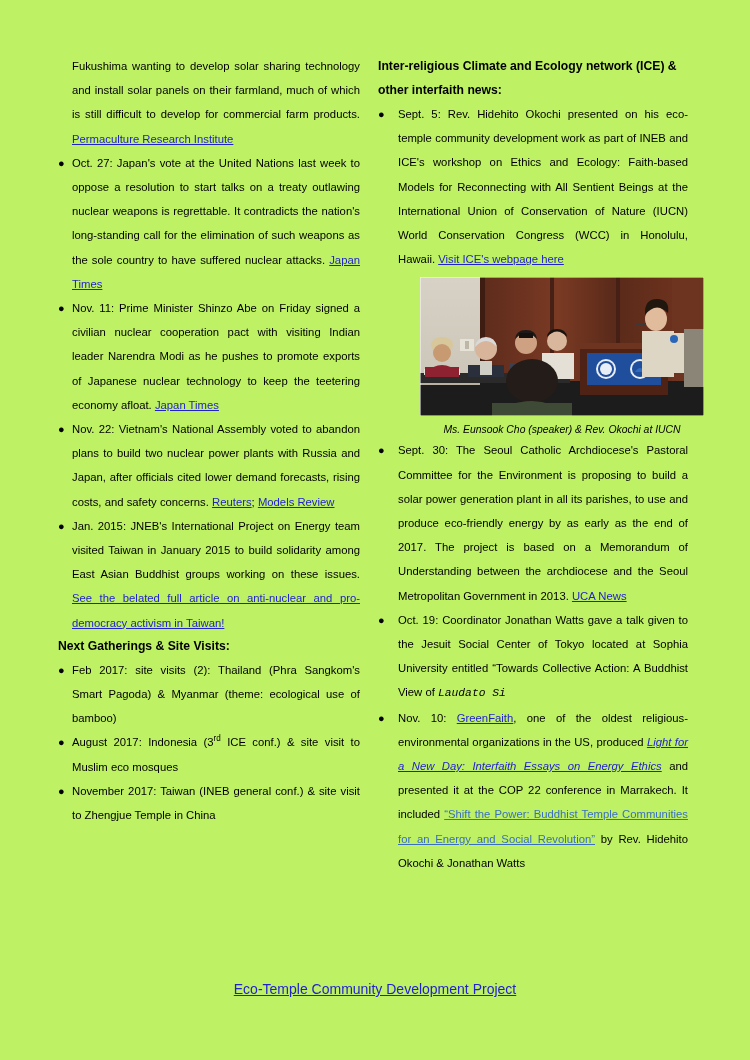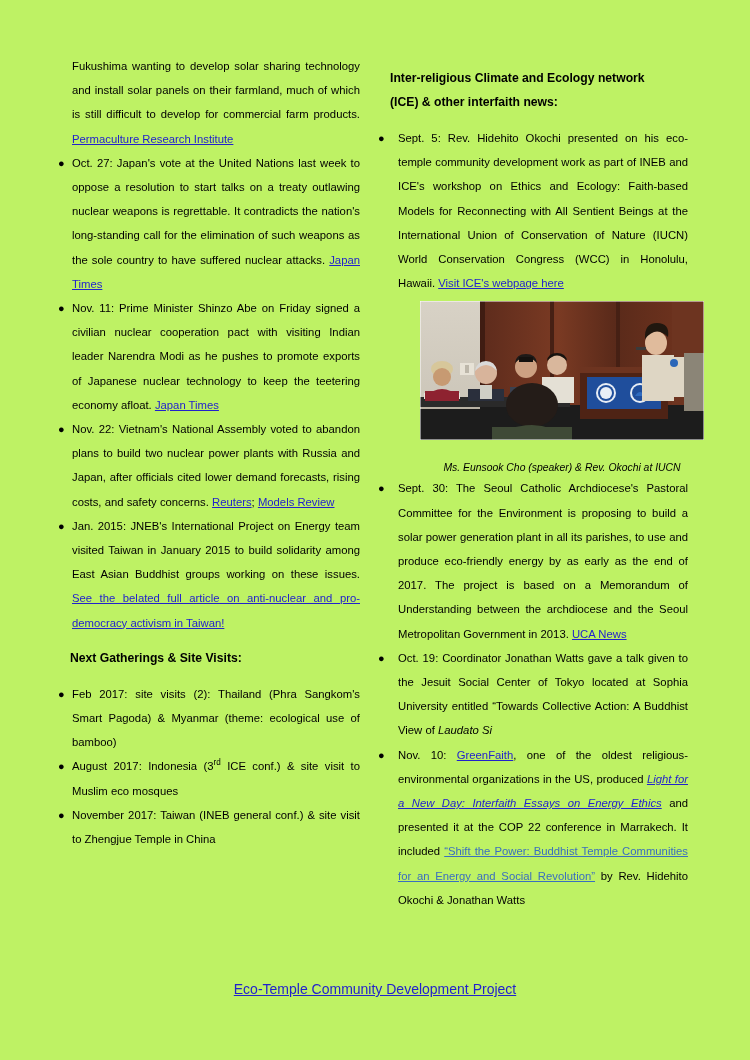--- a/index.html
+++ b/index.html
@@ -86,7 +86,7 @@
     font-size: 12.2px;
     font-weight: bold;
     line-height: 23px;
-    margin: 12px;
+    margin: 0;
     text-align: left;
   }
   .gap-before { margin-top: 22px; }

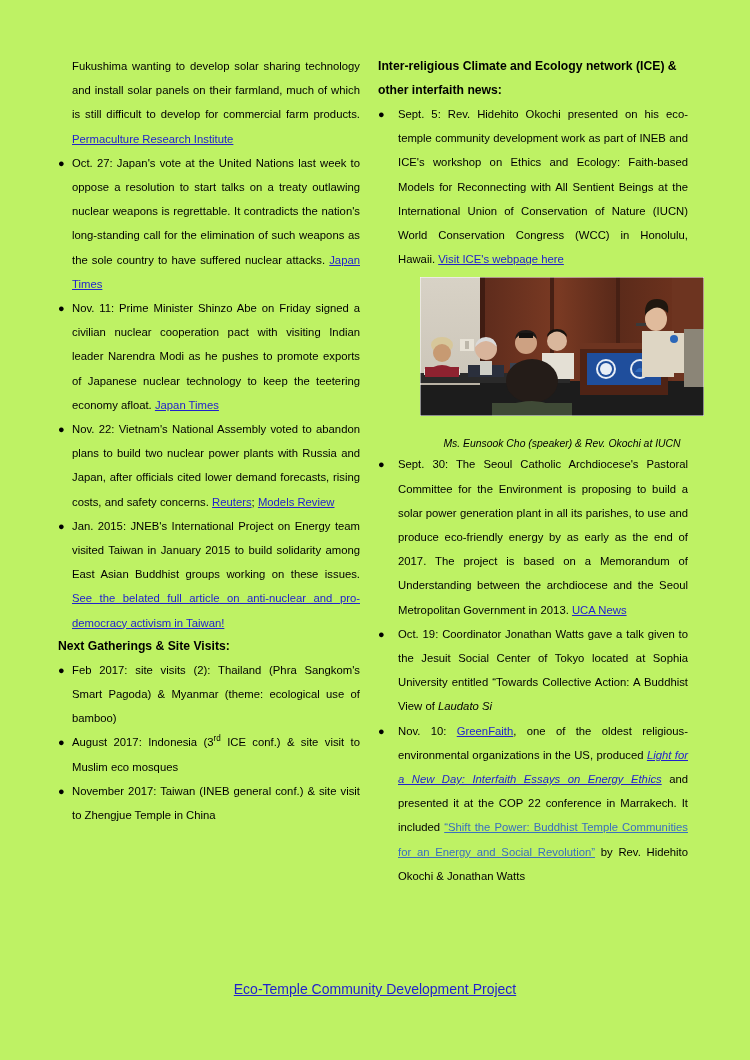--- a/index.html
+++ b/index.html
@@ -106,7 +106,7 @@
     font-style: italic;
     text-align: center;
     line-height: 17px;
-    margin-top: 19px;
+    margin-top: 5px;
     width: 284px;
   }
 

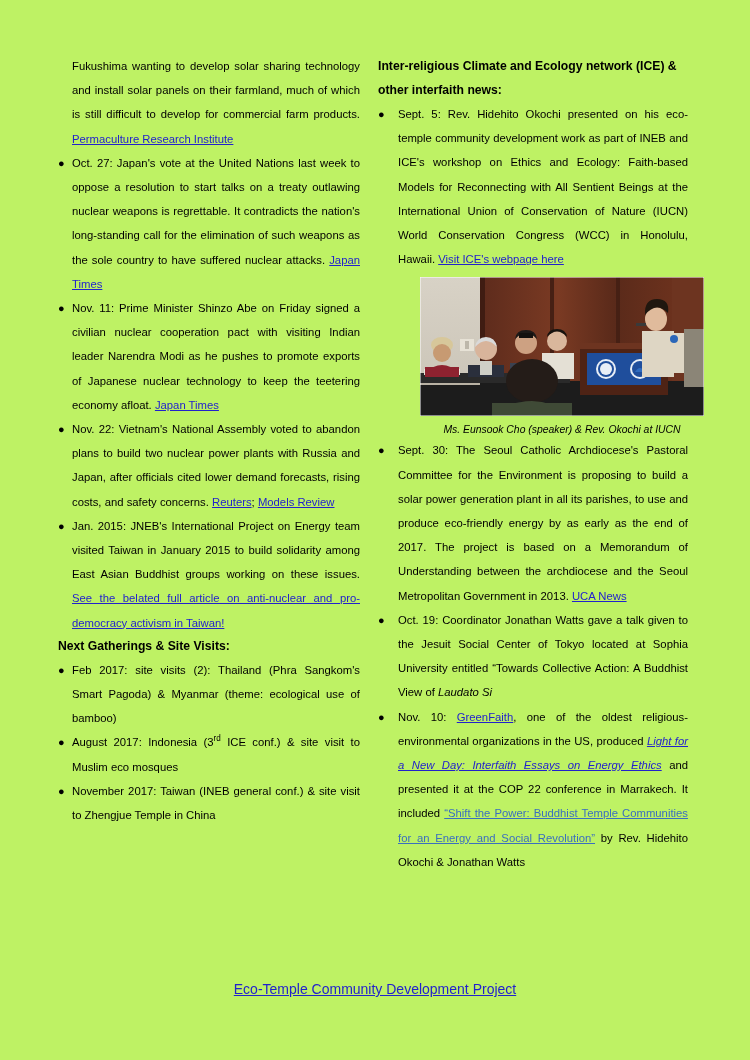--- a/index.html
+++ b/index.html
@@ -74,7 +74,7 @@
     color: #3a6fbf;
     text-decoration: underline;
   }
-  .ital { font-style: italic; }
+  .ital { font-style: italic; font-family: Liberation Mono, monospace; }
   .ital-link {
     color: #2222cc;
     text-decoration: underline;

